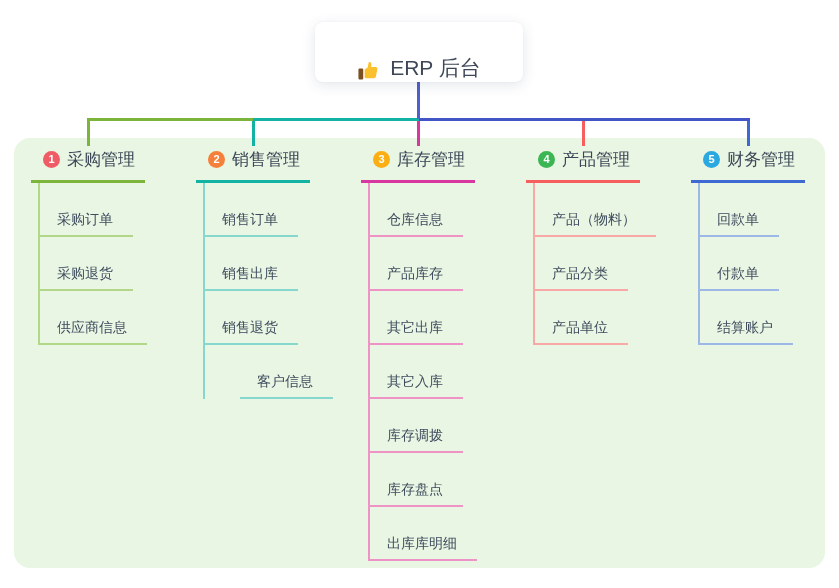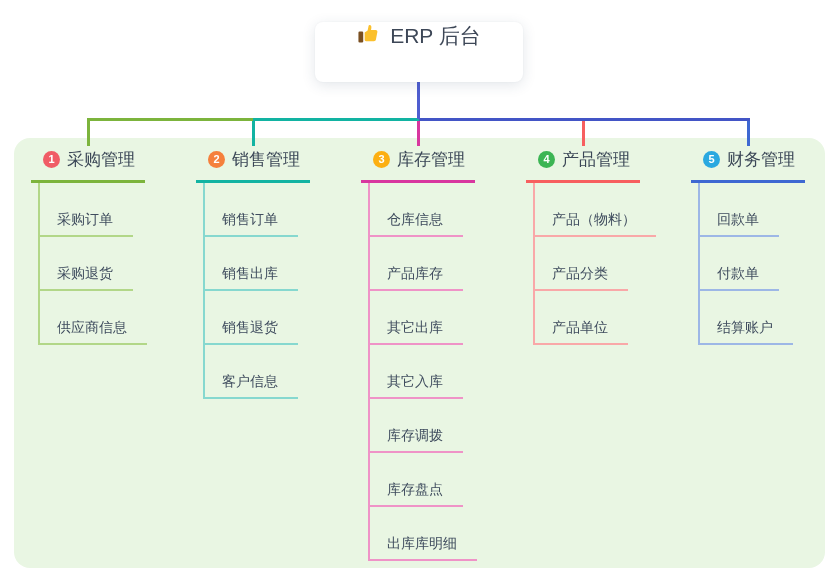--- a/index.html
+++ b/index.html
@@ -8,7 +8,7 @@
   
   .root-card{position:absolute;left:315px;top:22px;width:208px;height:60px;background:#fff;
     border-radius:8px;box-shadow:0 3px 14px rgba(40,60,90,.13),0 0 2px rgba(40,60,90,.06);
-    display:flex;align-items:flex-start;justify-content:center;gap:10px;
+    display:flex;align-items:flex-end;justify-content:center;gap:10px;
     font-size:21px;color:#3d4757;font-weight:500;}
   .root-card svg{display:block;}
 

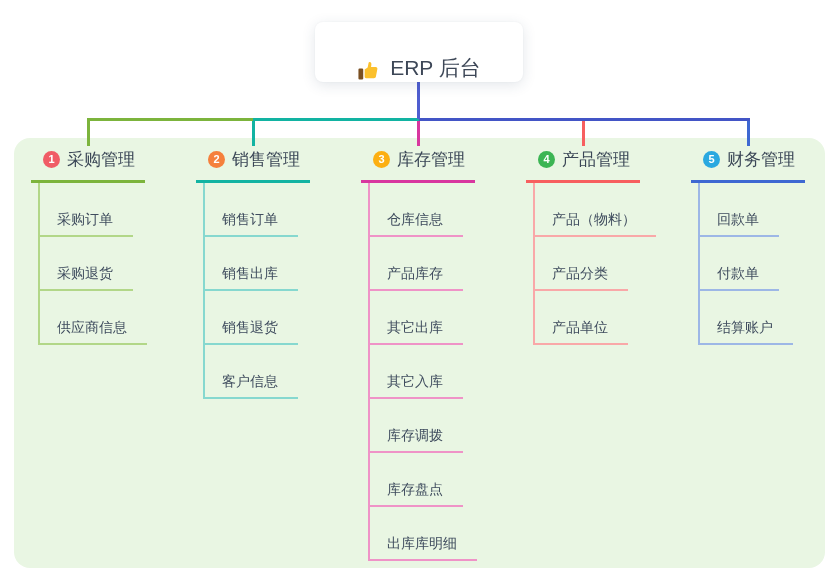--- a/index.html
+++ b/index.html
@@ -96,7 +96,7 @@
           <span style="border-bottom-color: rgb(134, 216, 207);">销售退货</span>
         </div>
       <div class="child">
-          <span style="border-bottom-color: rgb(134, 216, 207);">客户信息</span>
+          <span style="border-bottom-color: rgb(134, 216, 207); margin-left: 35px;">客户信息</span>
         </div>
     </div>
   </div>

